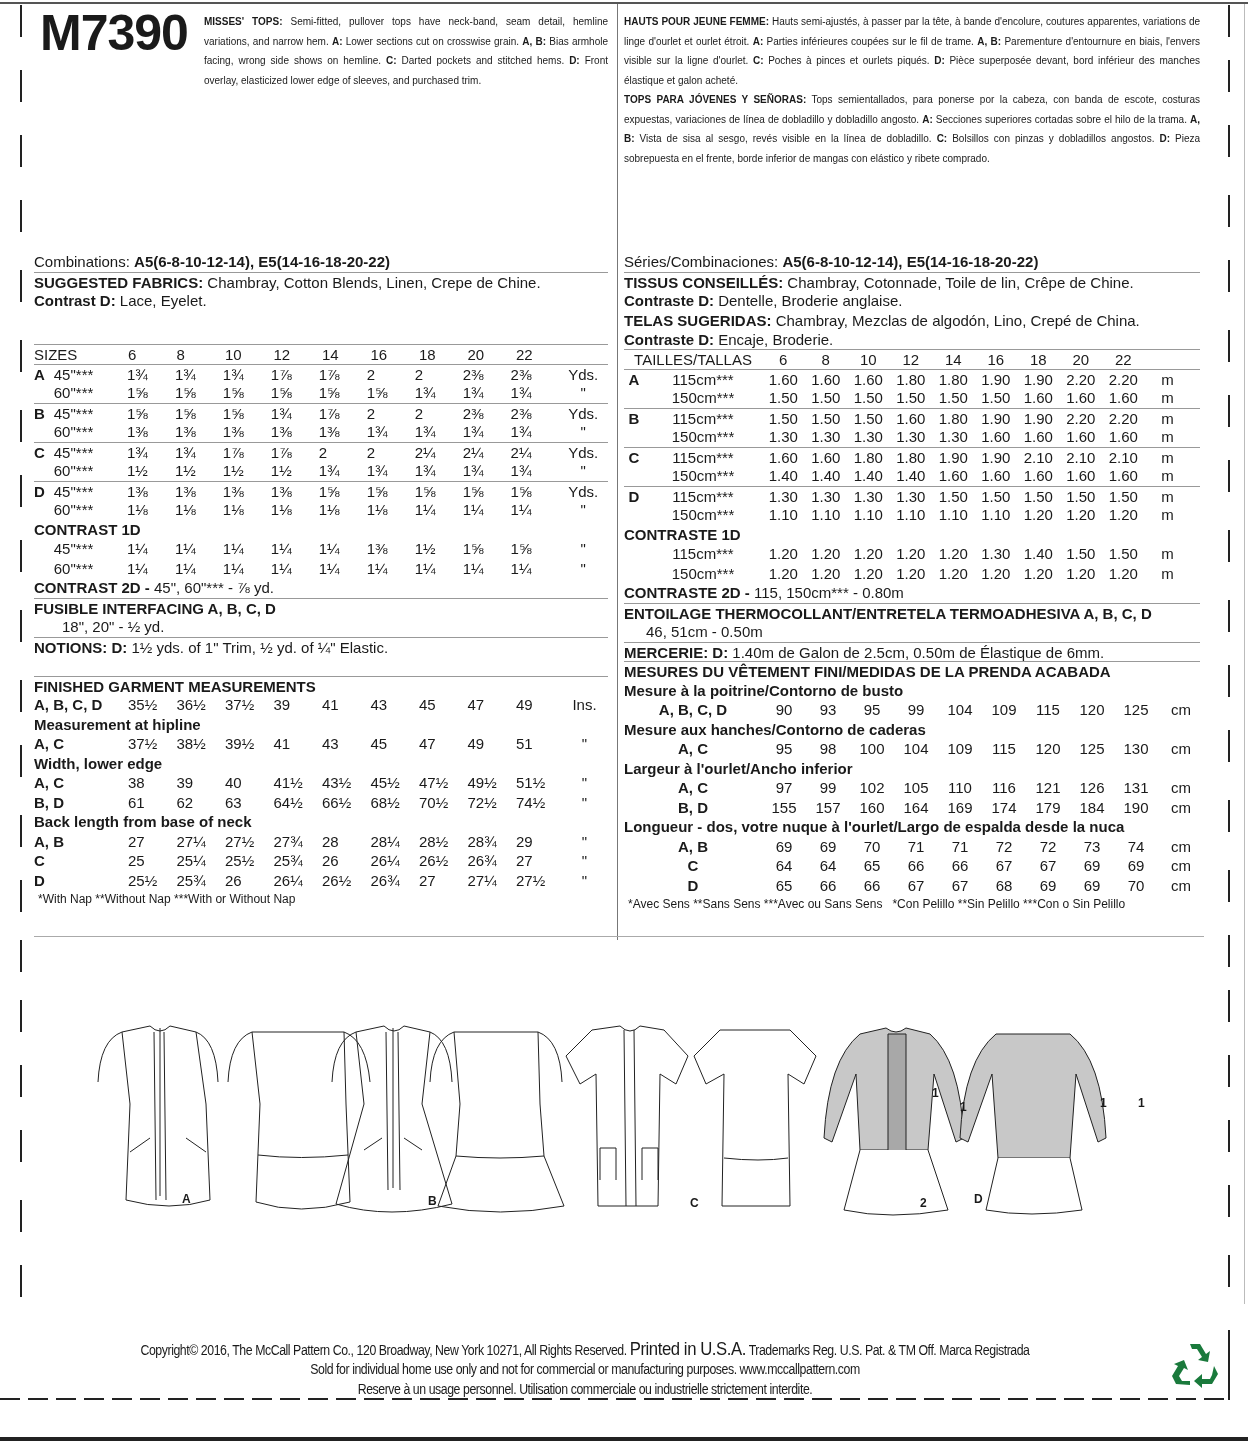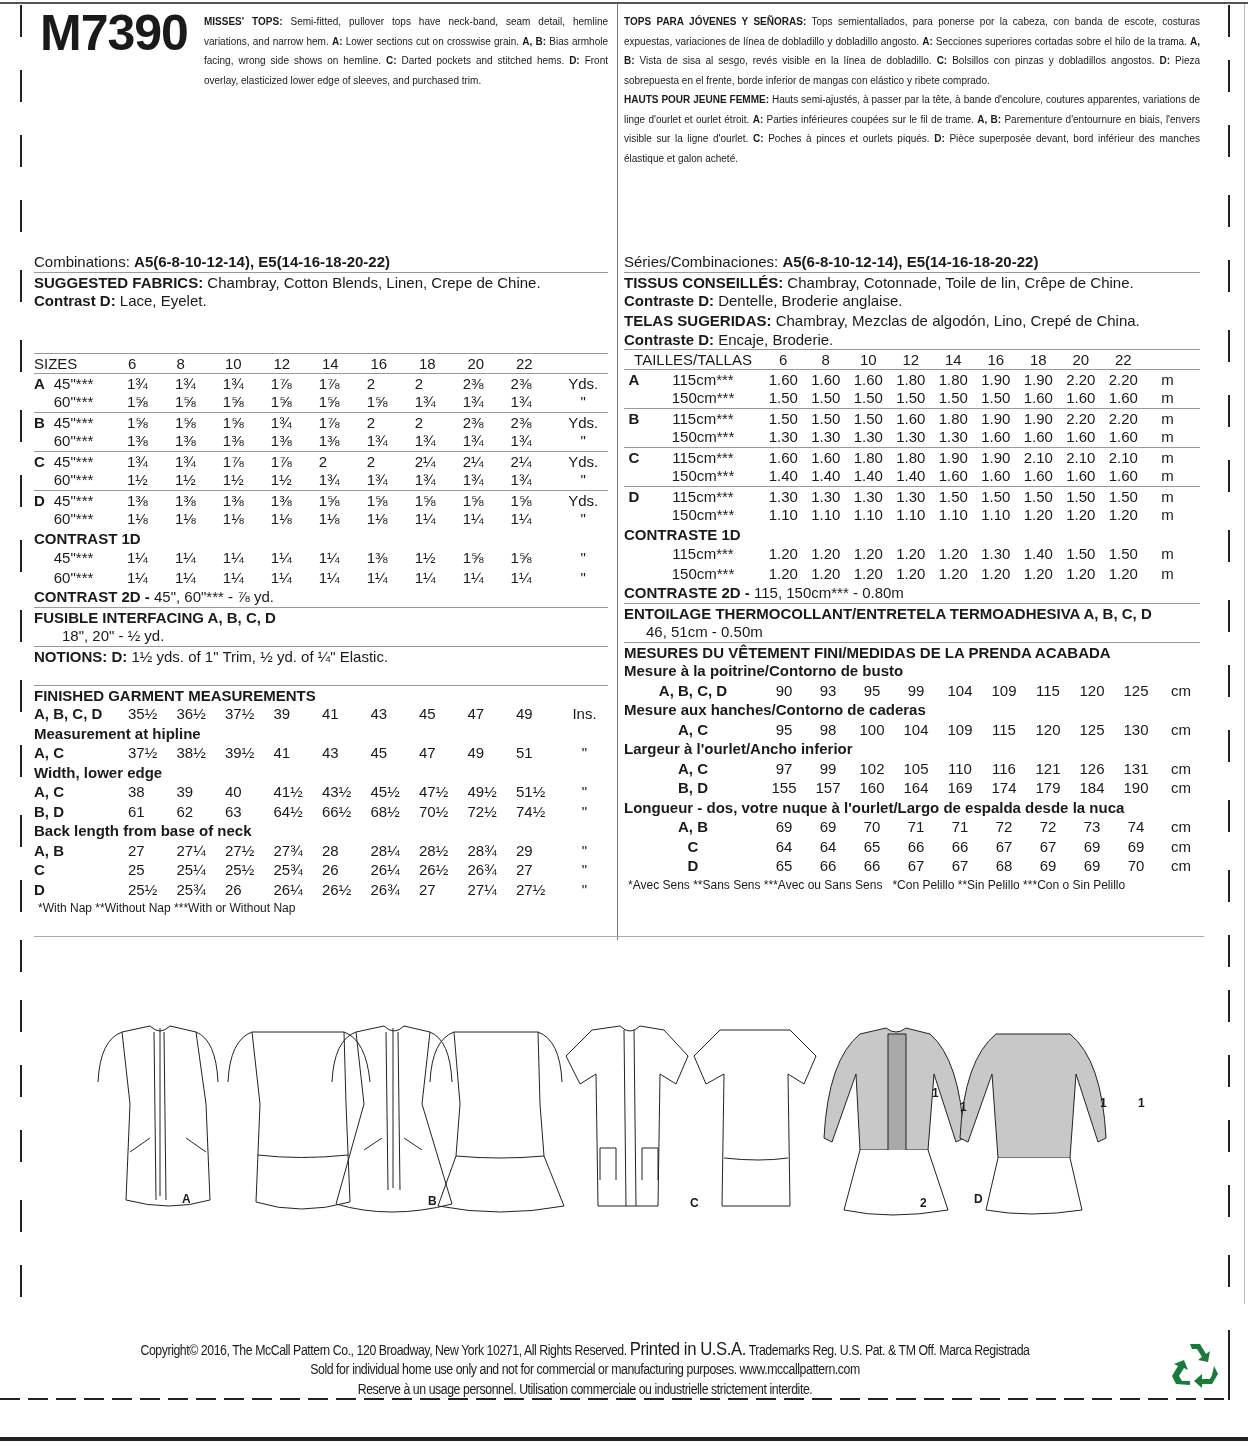--- a/index.html
+++ b/index.html
@@ -128,20 +128,20 @@
 
 <div class="desc desc-fr">
   <div>
+    <b>HAUTS POUR JEUNE FEMME:</b>
+    <span>Hauts semi-ajustés, à passer par la tête, à bande d'encolure, coutures apparentes, variations de linge d'ourlet et ourlet étroit.</span>
+    <b>A:</b> <span>Parties inférieures coupées sur le fil de trame.</span>
+    <b>A, B:</b> <span>Parementure d'entournure en biais, l'envers visible sur la ligne d'ourlet.</span>
+    <b>C:</b> <span>Poches à pinces et ourlets piqués.</span>
+    <b>D:</b> <span>Pièce superposée devant, bord inférieur des manches élastique et galon acheté.</span>
+  </div>
+  <div>
     <b>TOPS PARA JÓVENES Y SEÑORAS:</b>
     <span>Tops semientallados, para ponerse por la cabeza, con banda de escote, costuras expuestas, variaciones de línea de dobladillo y dobladillo angosto.</span>
     <b>A:</b> <span>Secciones superiores cortadas sobre el hilo de la trama.</span>
     <b>A, B:</b> <span>Vista de sisa al sesgo, revés visible en la línea de dobladillo.</span>
     <b>C:</b> <span>Bolsillos con pinzas y dobladillos angostos.</span>
     <b>D:</b> <span>Pieza sobrepuesta en el frente, borde inferior de mangas con elástico y ribete comprado.</span>
-  </div>
-  <div>
-    <b>HAUTS POUR JEUNE FEMME:</b>
-    <span>Hauts semi-ajustés, à passer par la tête, à bande d'encolure, coutures apparentes, variations de linge d'ourlet et ourlet étroit.</span>
-    <b>A:</b> <span>Parties inférieures coupées sur le fil de trame.</span>
-    <b>A, B:</b> <span>Parementure d'entournure en biais, l'envers visible sur la ligne d'ourlet.</span>
-    <b>C:</b> <span>Poches à pinces et ourlets piqués.</span>
-    <b>D:</b> <span>Pièce superposée devant, bord inférieur des manches élastique et galon acheté.</span>
   </div>
 </div>
 

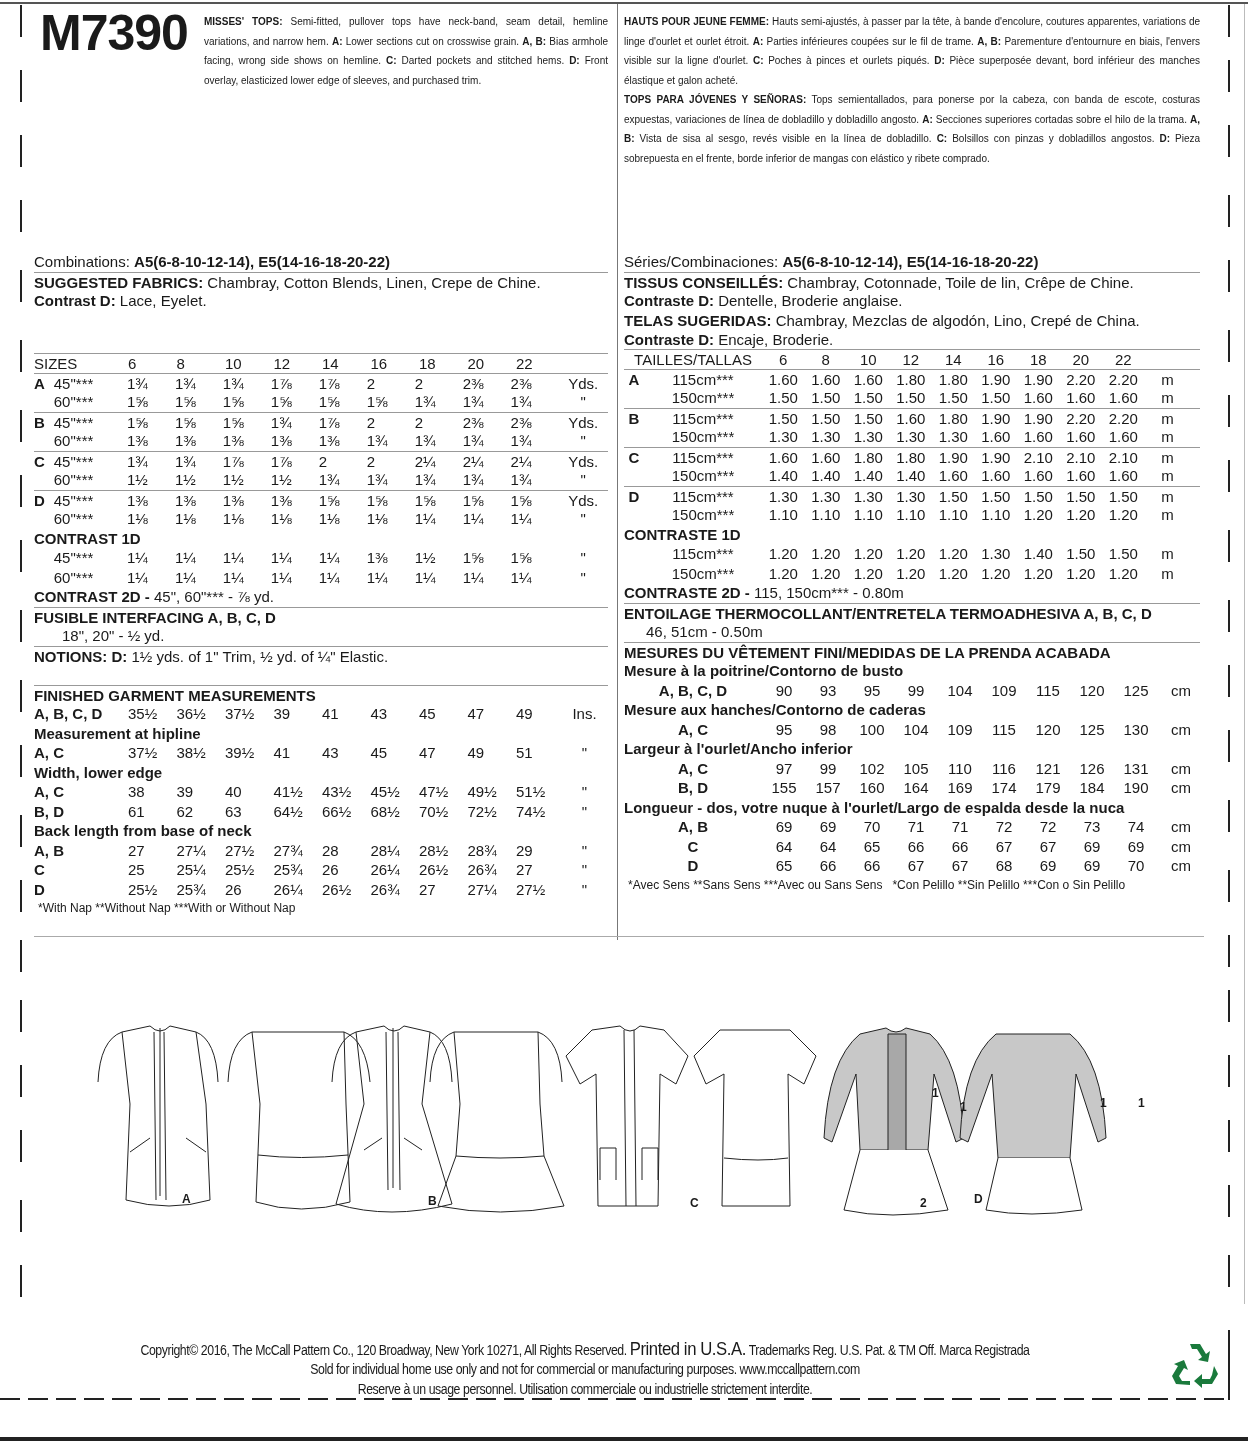--- a/index.html
+++ b/index.html
@@ -151,7 +151,7 @@
   <div class="row"><b>Contrast D:</b>&nbsp;<span>Lace, Eyelet.</span></div>
 </div>
 
-<div class="block block-en yt" style="top:353px">
+<div class="block block-en yt" style="top:344px">
   <div class="row rule">
     <span class="cell" style="width:94px">SIZES</span>
     <span class="cell v">6</span>

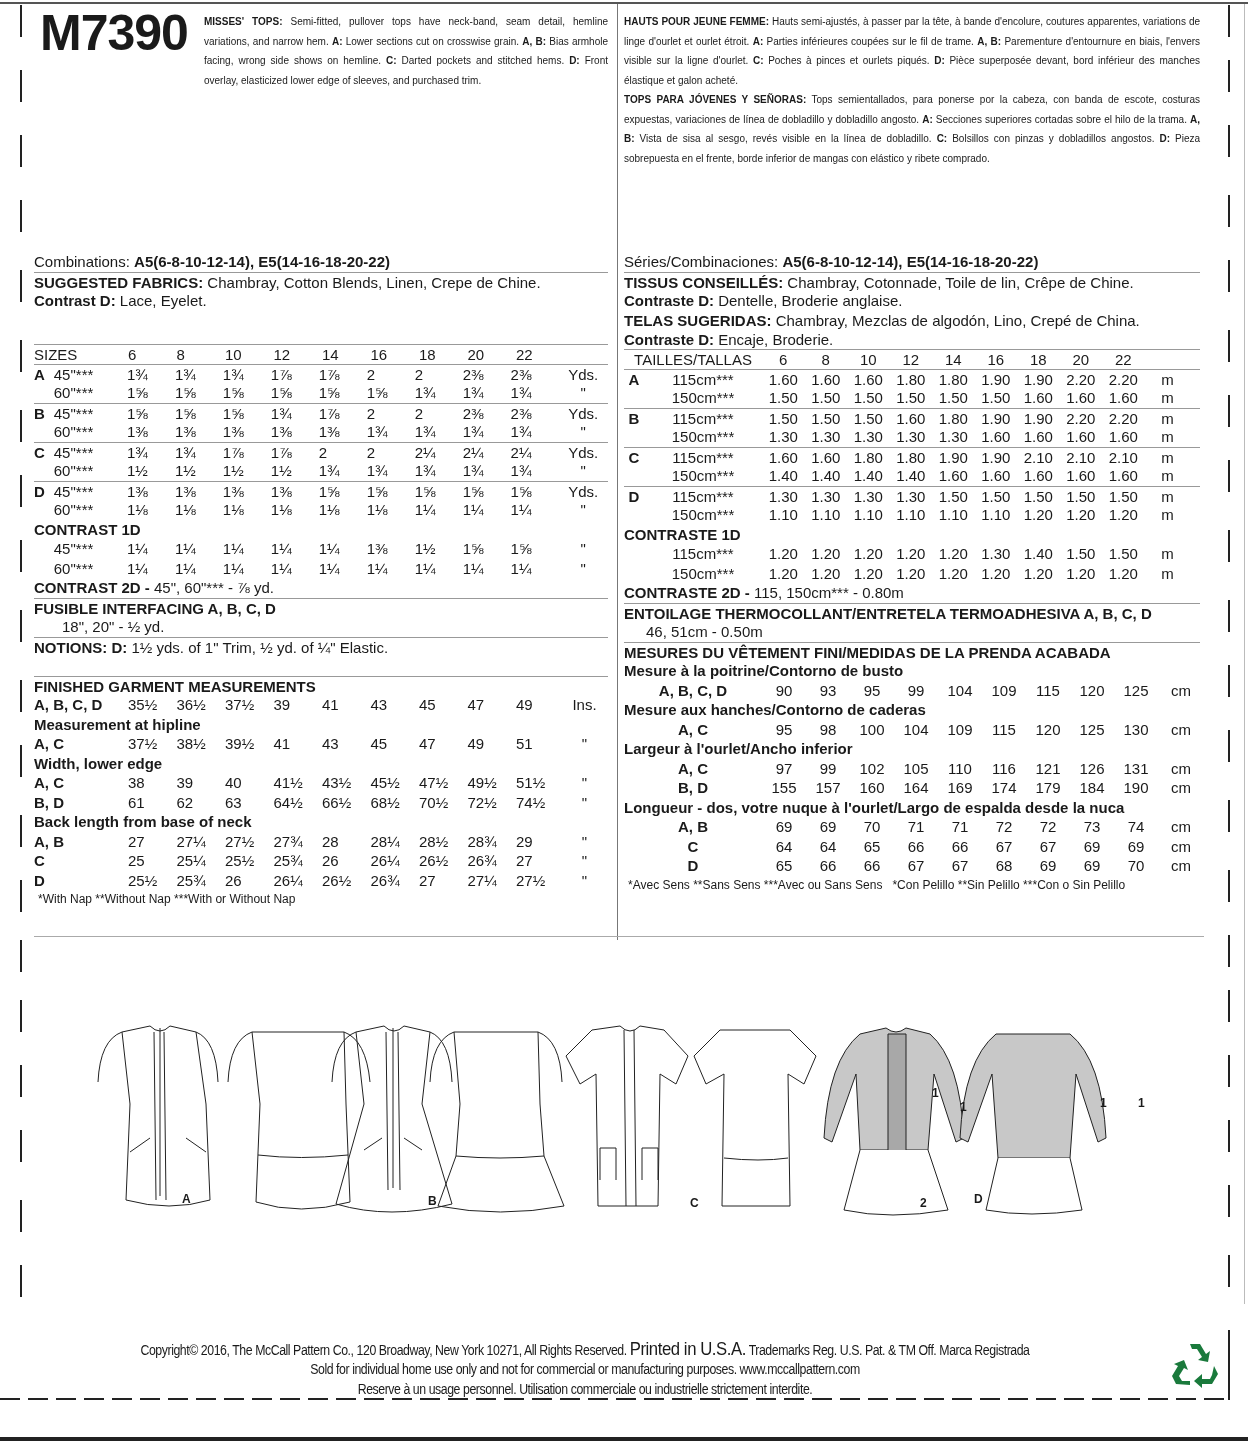--- a/index.html
+++ b/index.html
@@ -583,6 +583,7 @@
   <div class="row"><b>CONTRASTE 2D -</b>&nbsp;<span>115, 150cm*** - 0.80m</span></div>
   <div class="row rule b">ENTOILAGE THERMOCOLLANT/ENTRETELA TERMOADHESIVA A, B, C, D</div>
   <div class="row" style="padding-left:22px">46, 51cm - 0.50m</div>
+  <div class="row rule"><b>MERCERIE: D:</b>&nbsp;<span>1.40m de Galon de 2.5cm, 0.50m de Élastique de 6mm.</span></div>
   <div class="row rule b">MESURES DU VÊTEMENT FINI/MEDIDAS DE LA PRENDA ACABADA</div>
   <div id="fr-measure-rows" class="fmf">
       <div class="row b">Mesure à la poitrine/Contorno de busto</div>

